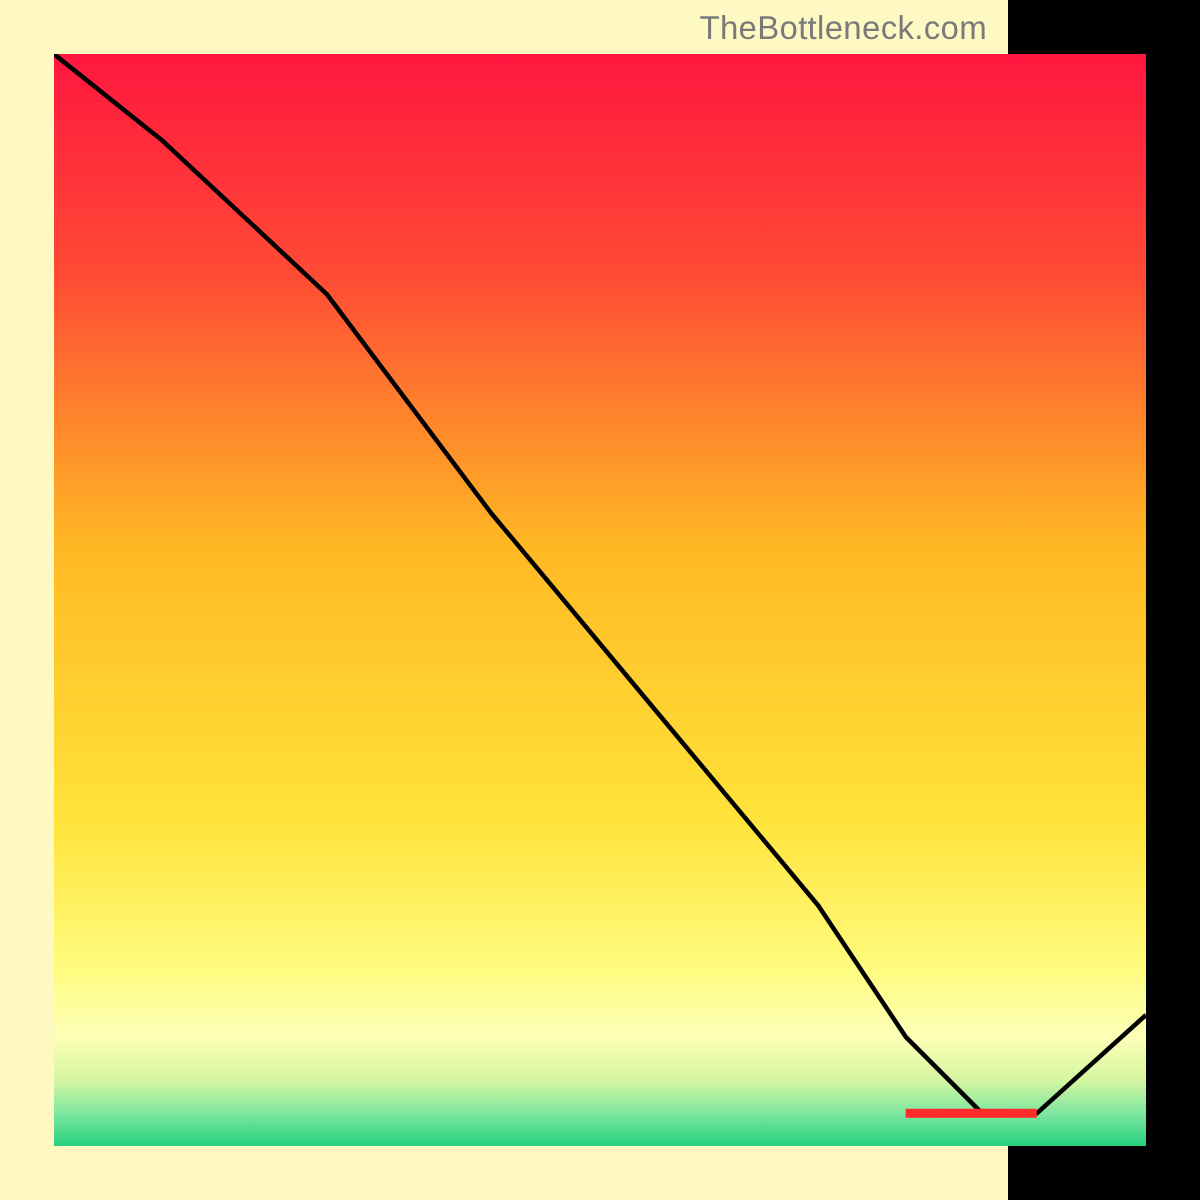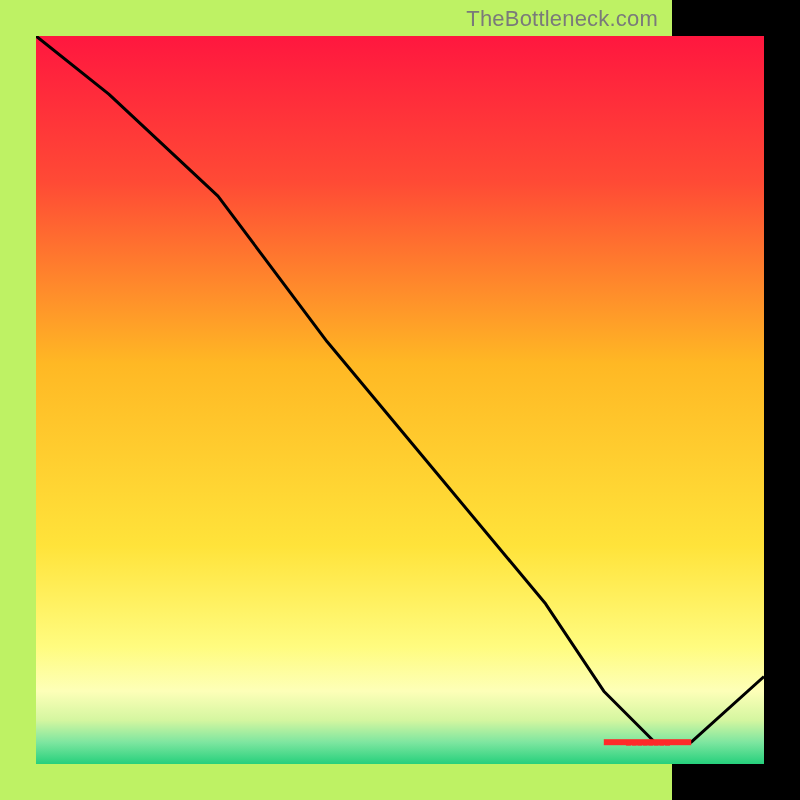--- a/index.html
+++ b/index.html
@@ -15,7 +15,7 @@
     position: relative;
     width: 672px;
     height: 800px;
-    background: #bef264;
+    background: #fef9c3;
   }
   .watermark {
     position: absolute;

